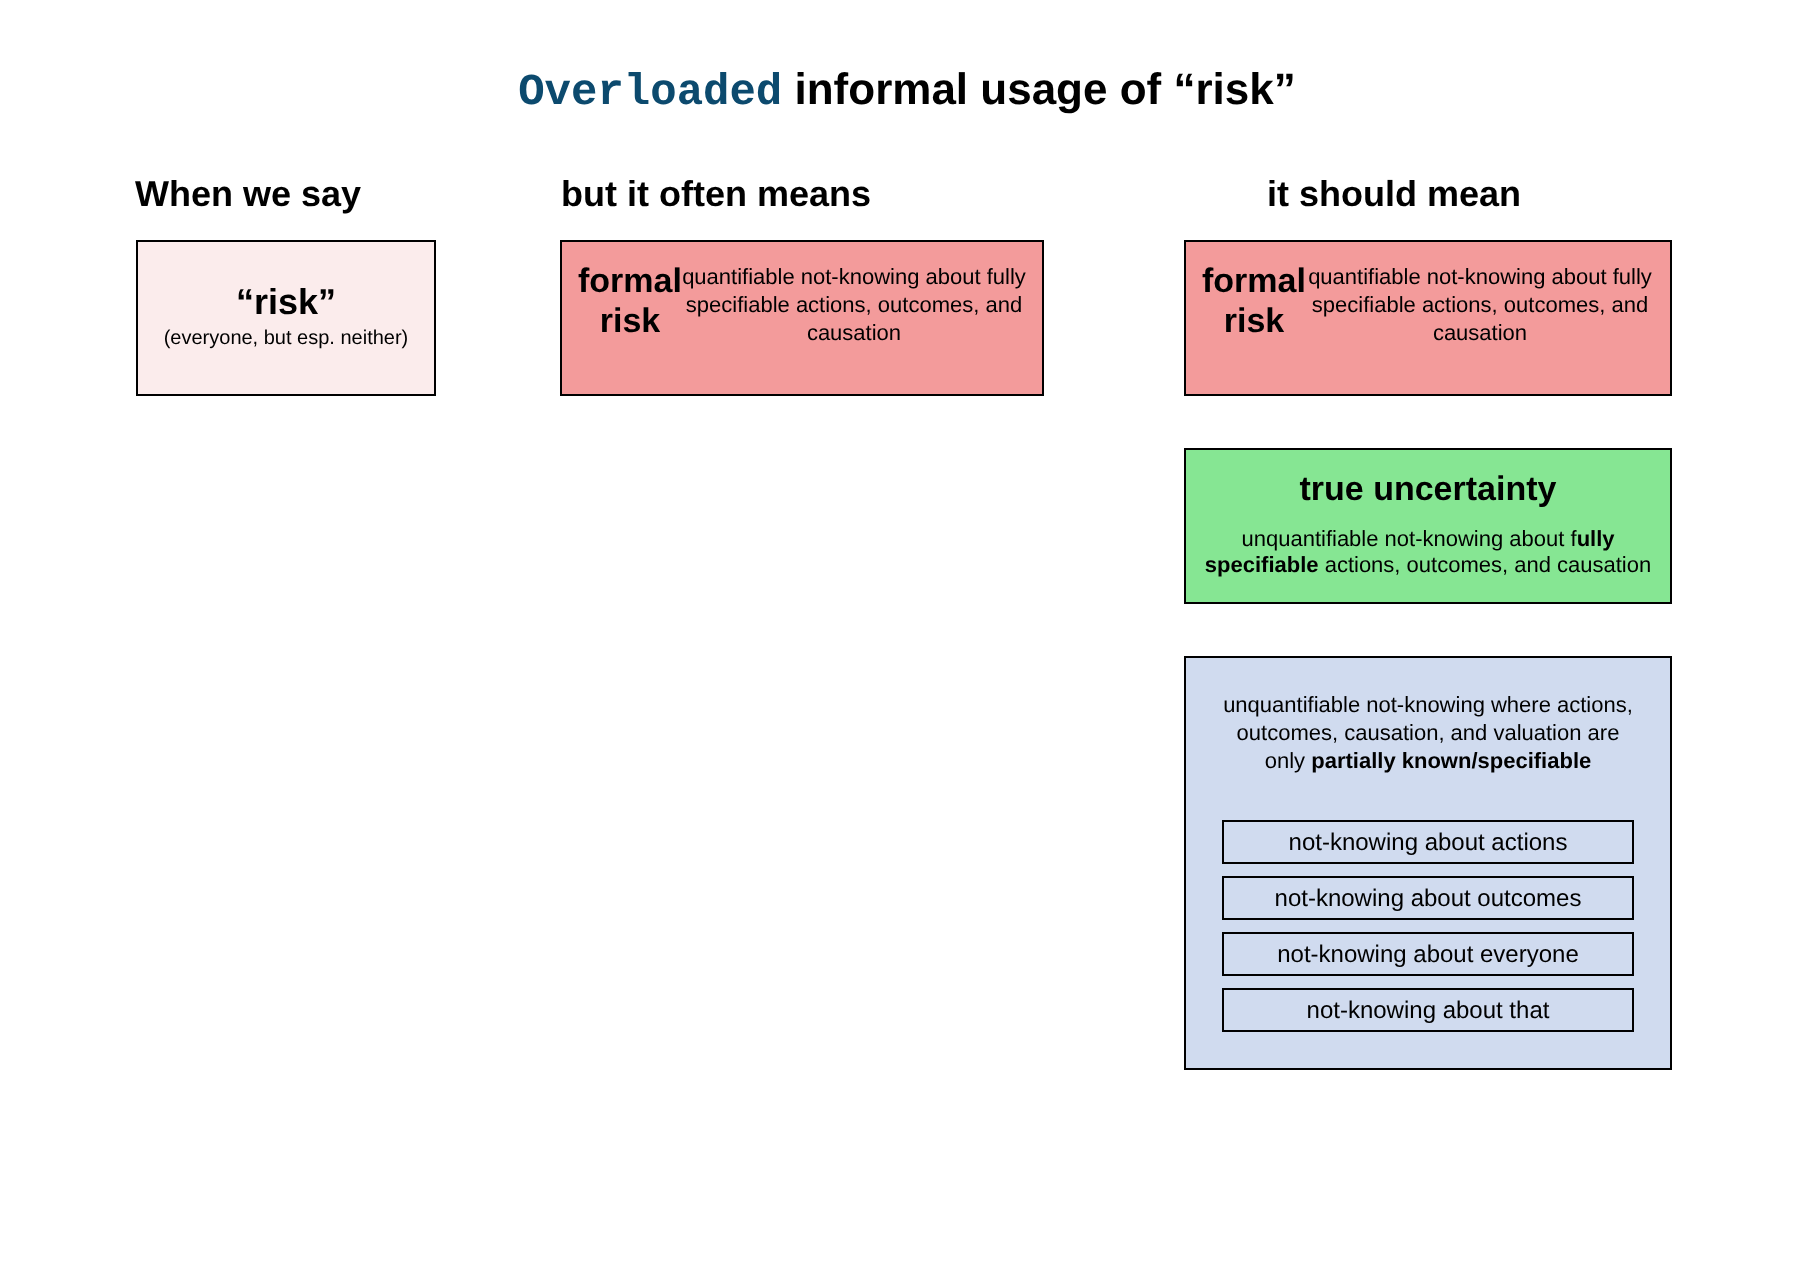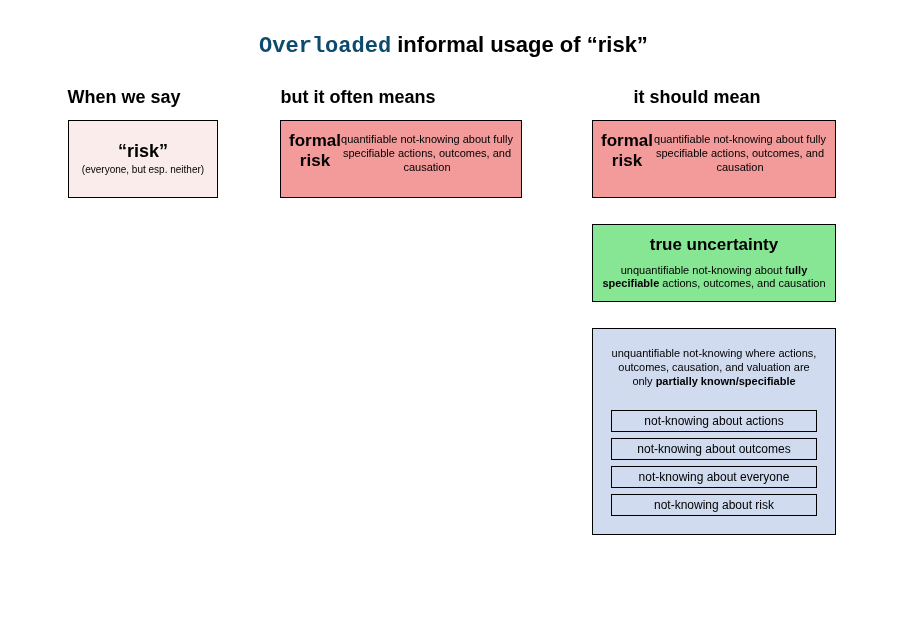--- a/index.html
+++ b/index.html
@@ -176,7 +176,7 @@
         <div class="subitem">not-knowing about actions</div>
         <div class="subitem">not-knowing about outcomes</div>
         <div class="subitem">not-knowing about everyone</div>
-        <div class="subitem">not-knowing about risk</div>
+        <div class="subitem">not-knowing about that</div>
       </div>
     </div>
   </div>

